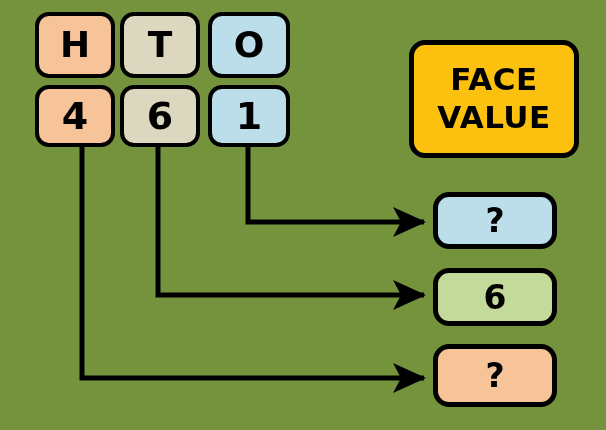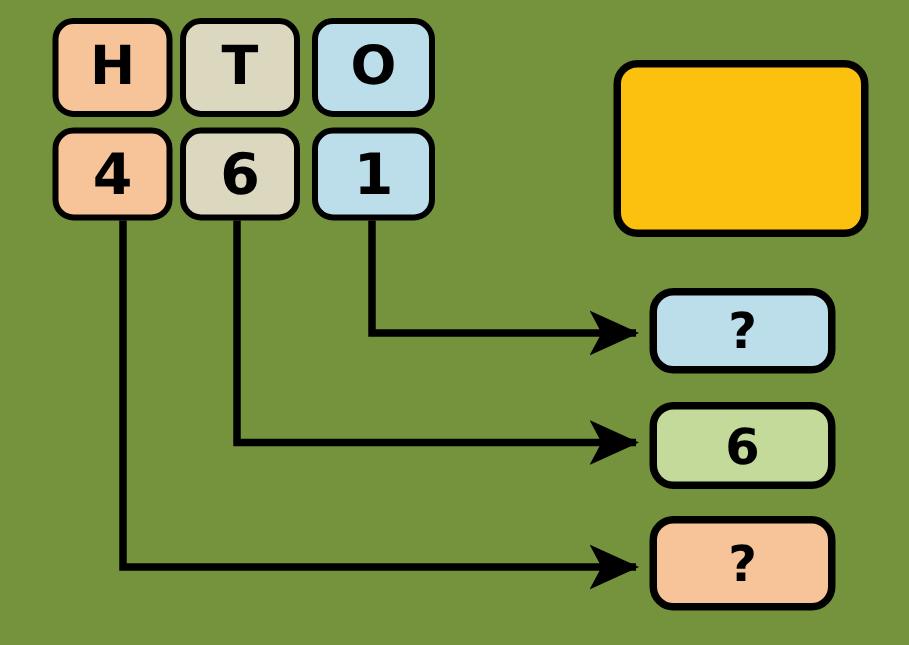--- a/index.html
+++ b/index.html
@@ -115,6 +115,7 @@
   <div class="tile tile-digit d-o">1</div>
 
   <div class="panel face-value">
+    <span>FACE</span>
   </div>
 
   <div class="panel result result-1">?</div>

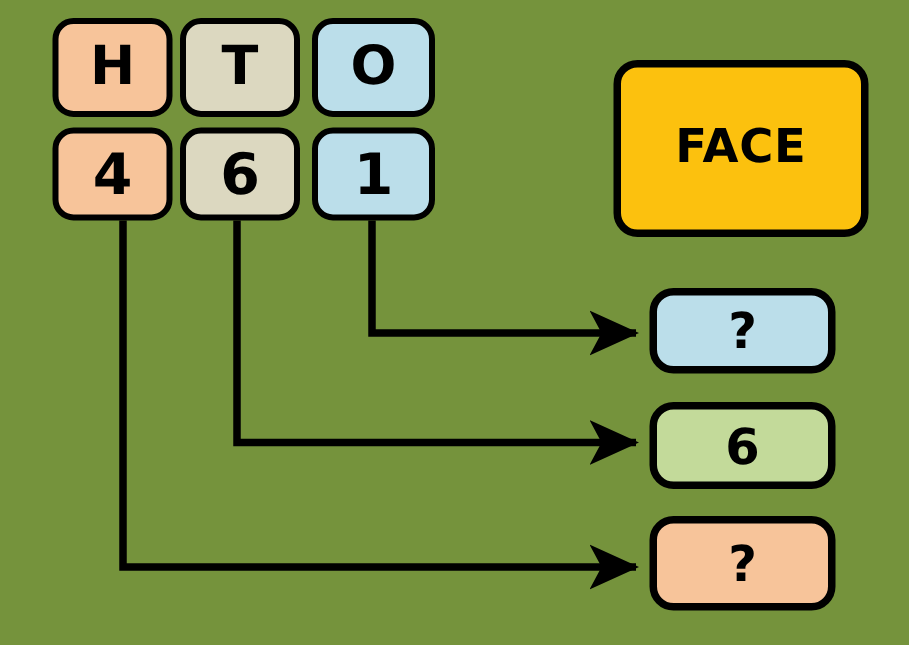--- a/index.html
+++ b/index.html
@@ -116,6 +116,7 @@
 
   <div class="panel face-value">
     <span>FACE</span>
+    <span>VALUE</span>
   </div>
 
   <div class="panel result result-1">?</div>

